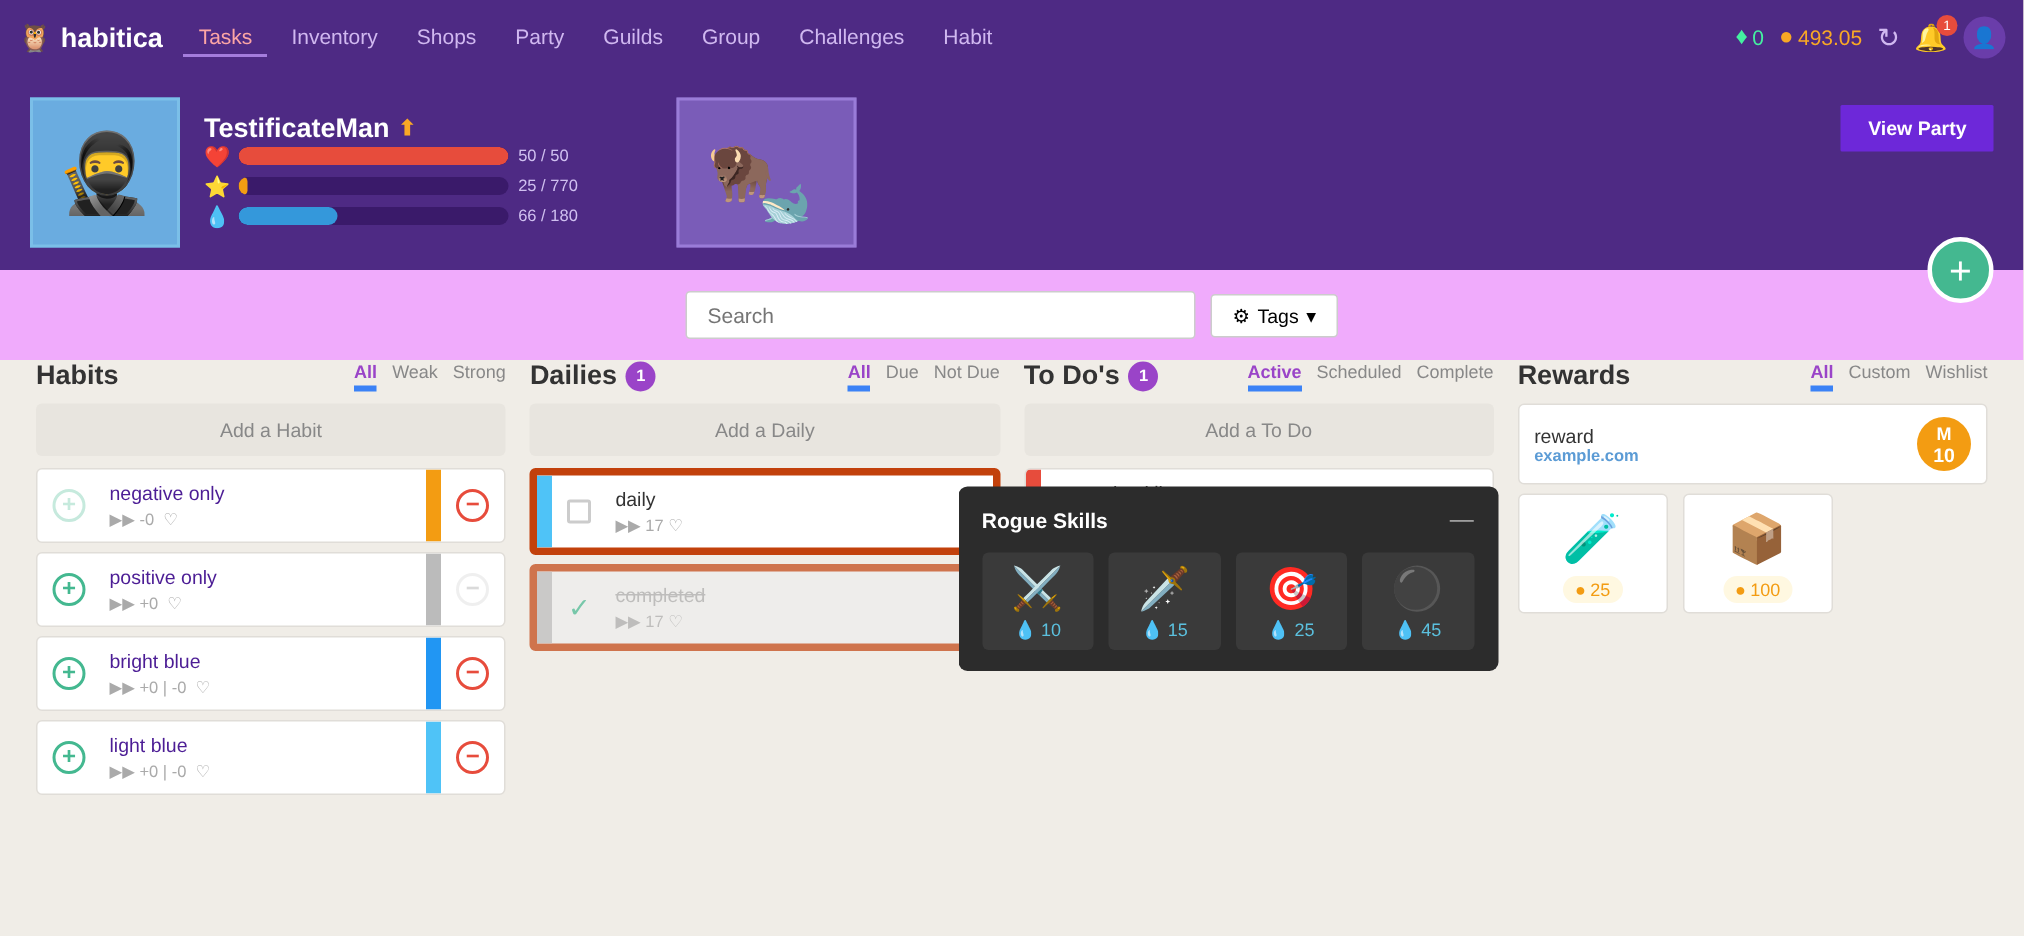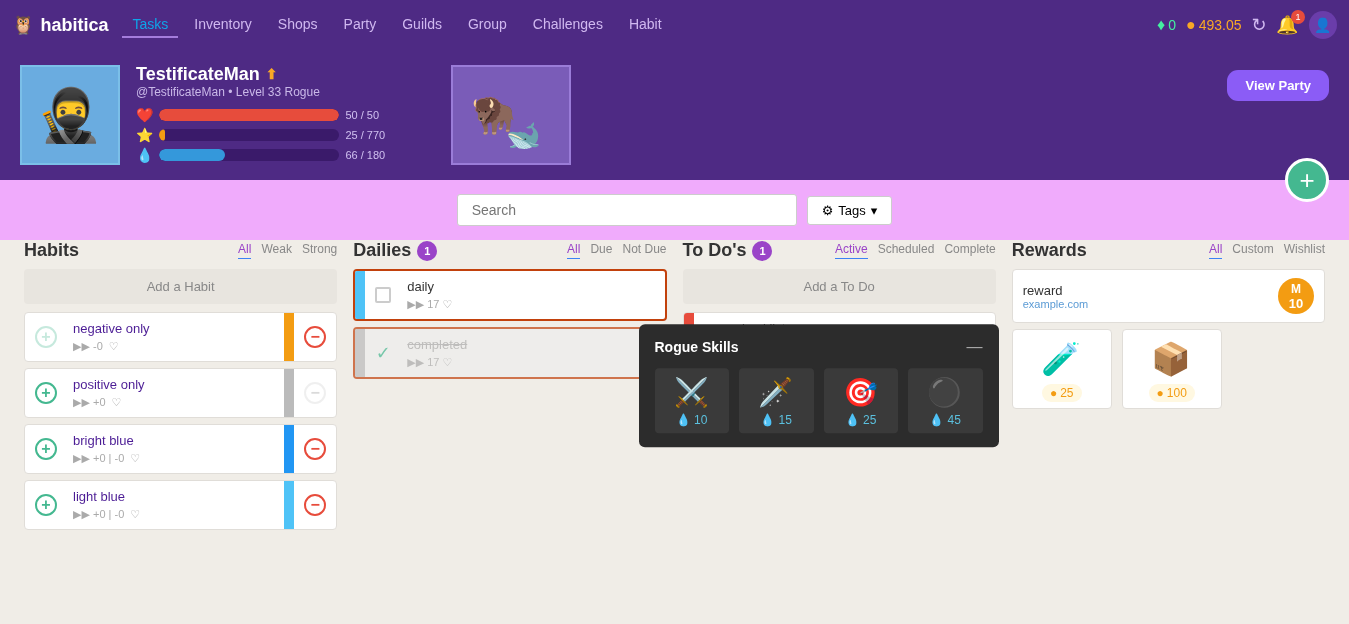--- a/index.html
+++ b/index.html
@@ -16,7 +16,7 @@
     }
     .nav-logo { display: flex; align-items: center; gap: 6px; color: #fff; font-weight: bold; font-size: 18px; margin-right: 8px; }
     .nav-link { color: #d0b8f0; font-size: 14px; padding: 4px 10px; cursor: pointer; border-bottom: 2px solid transparent; }
-    .nav-link:hover, .nav-link.active { color: #0ea5e9; border-bottom: 2px solid #fff; }
+    .nav-link:hover, .nav-link.active { color: #fca5a5; border-bottom: 2px solid #fff; }
     .nav-link.active { border-bottom: 2px solid #a47cdc; }
     .nav-spacer { flex: 1; }
     .nav-right { display: flex; align-items: center; gap: 10px; }

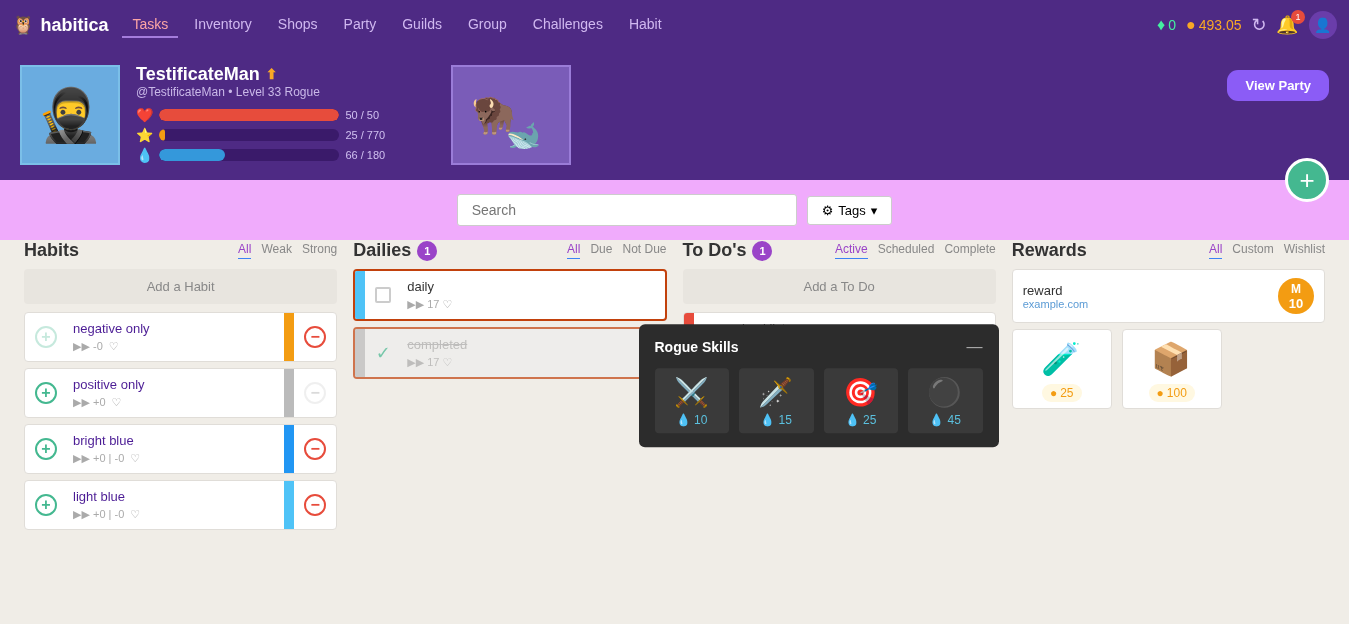--- a/index.html
+++ b/index.html
@@ -405,11 +405,6 @@
       <span>TestificateMan</span>
       <span style="font-size:14px; color:#f9a825;">⬆</span>
     </div>
-    <div class="user-sub">
-      <span>@TestificateMan</span>
-      <span> • </span>
-      <span>Level 33 Rogue</span>
-    </div>
     <div class="stat-bar">
       <span class="stat-icon">❤️</span>
       <div class="bar-bg">

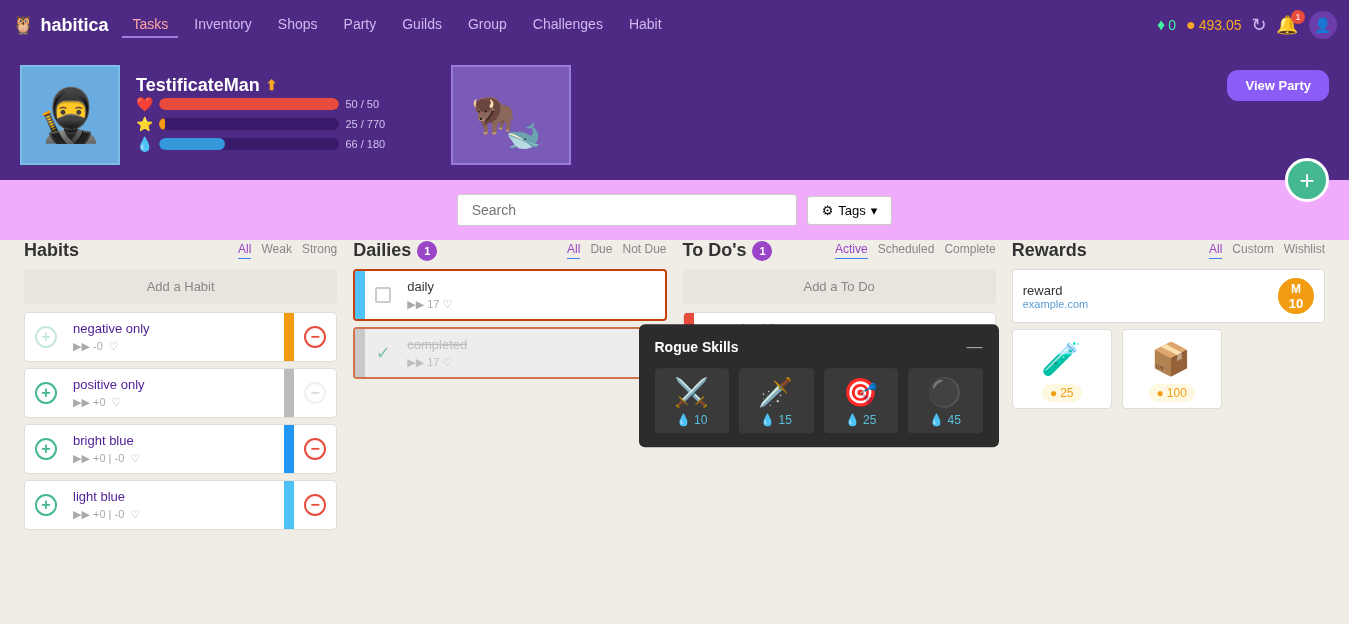--- a/index.html
+++ b/index.html
@@ -74,14 +74,14 @@
       position: absolute;
       right: 20px;
       top: 20px;
-      background: #8b5cf6;
+      background: #6d28d9;
       color: #fff;
       border: none;
       padding: 8px 18px;
       font-size: 13px;
       font-weight: bold;
       cursor: pointer;
-      border-radius: 11px;
+      border-radius: 1px;
     }
     .add-task-fab {
       position: absolute;

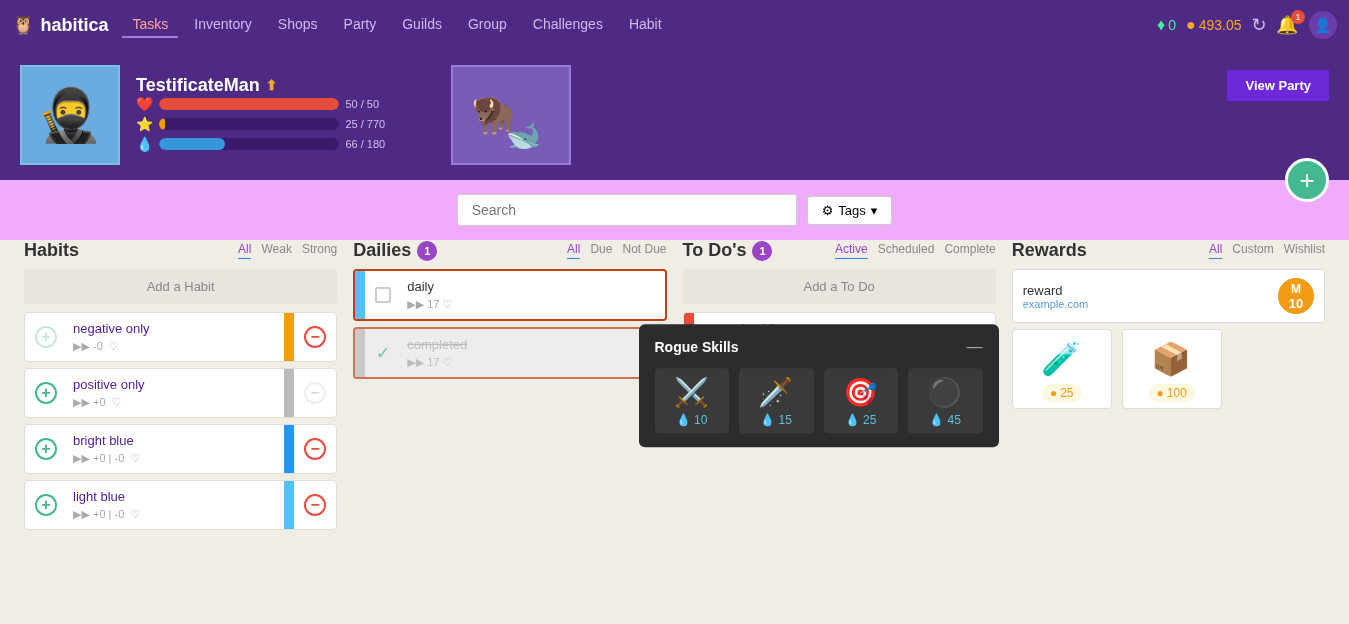--- a/index.html
+++ b/index.html
@@ -172,7 +172,7 @@
       margin-left: auto;
     }
     .col-tab { cursor: pointer; padding-bottom: 2px; }
-    .col-tab.active { color: #9a44c8; border-bottom: 1px solid #3b82f6; font-weight: normal; }
+    .col-tab.active { color: #9a44c8; border-bottom: 4px solid #3b82f6; font-weight: bold; }
 
     .add-card {
       background: #e8e5df;

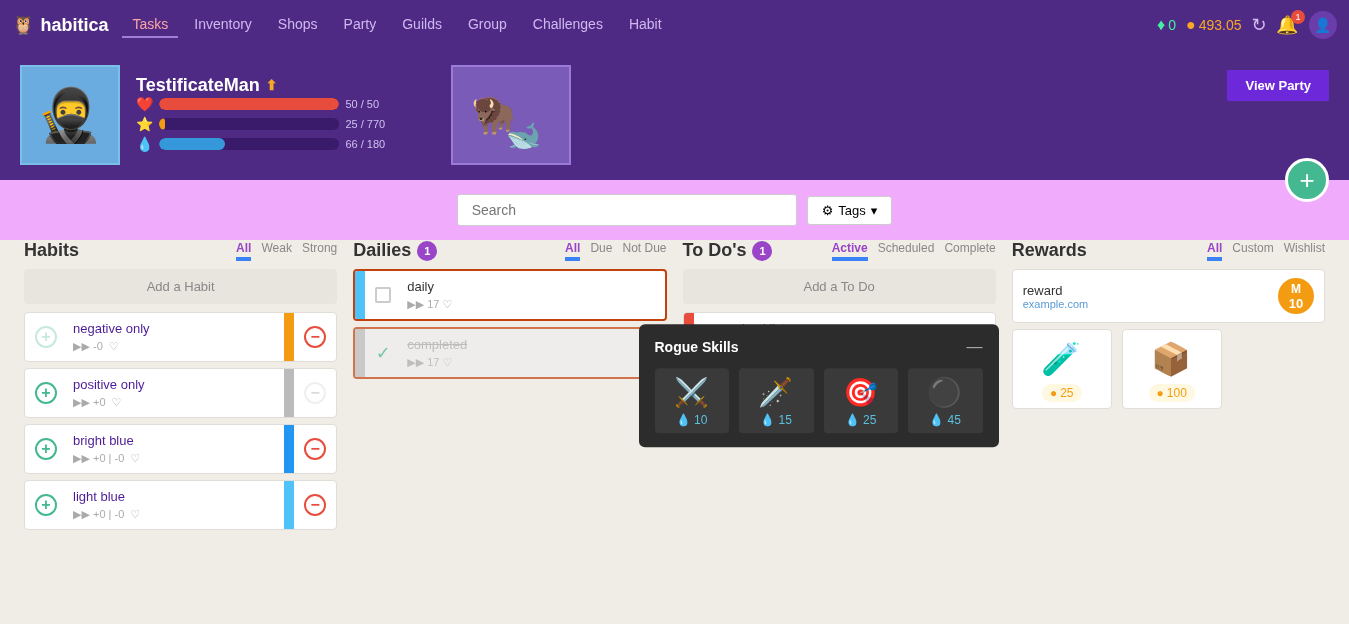--- a/index.html
+++ b/index.html
@@ -544,6 +544,7 @@
         <span class="col-tab">Not Due</span>
       </div>
     </div>
+    <div class="add-card">Add a Daily</div>
 
     <div class="daily-item">
       <div class="daily-color-stripe color-light-blue"></div>

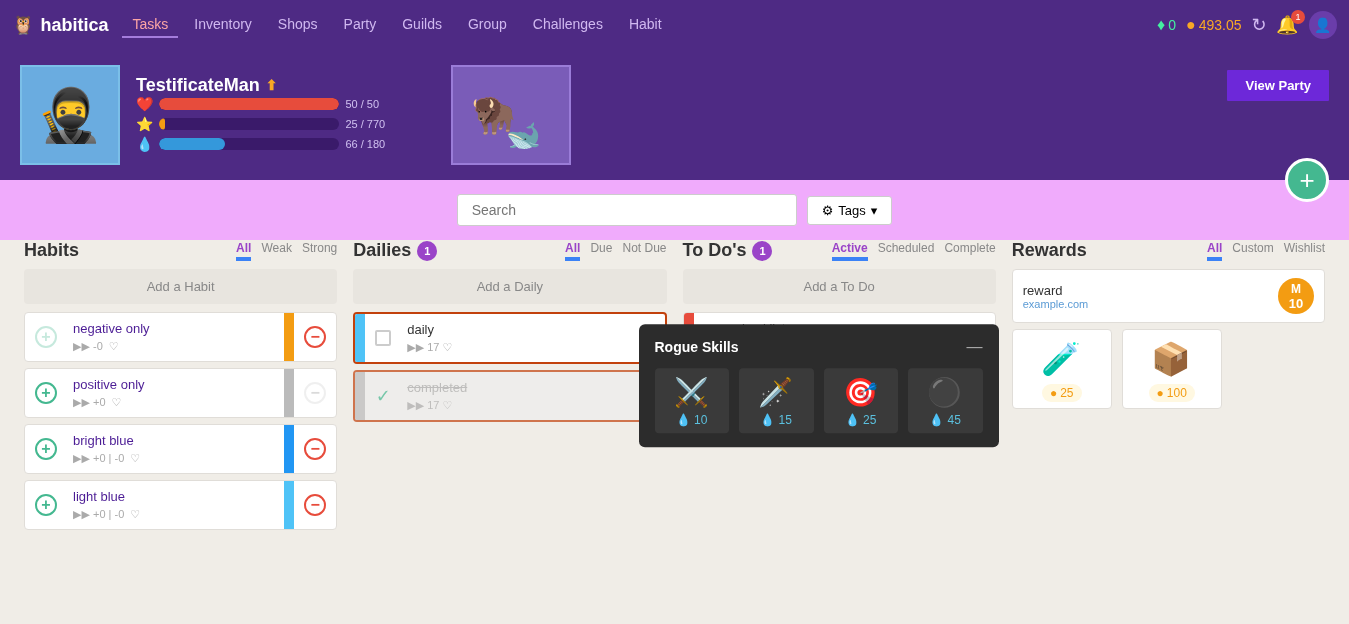--- a/index.html
+++ b/index.html
@@ -325,7 +325,7 @@
     }
     .reward-info { flex: 1; }
     .reward-name { font-size: 13px; font-weight: 500; color: #333; }
-    .reward-link { font-size: 11px; color: #5b9bd5; }
+    .reward-link { font-size: 11px; color: #5b9bd5; font-weight: bold; }
     .reward-cost {
       background: #f39c12;
       color: #fff;

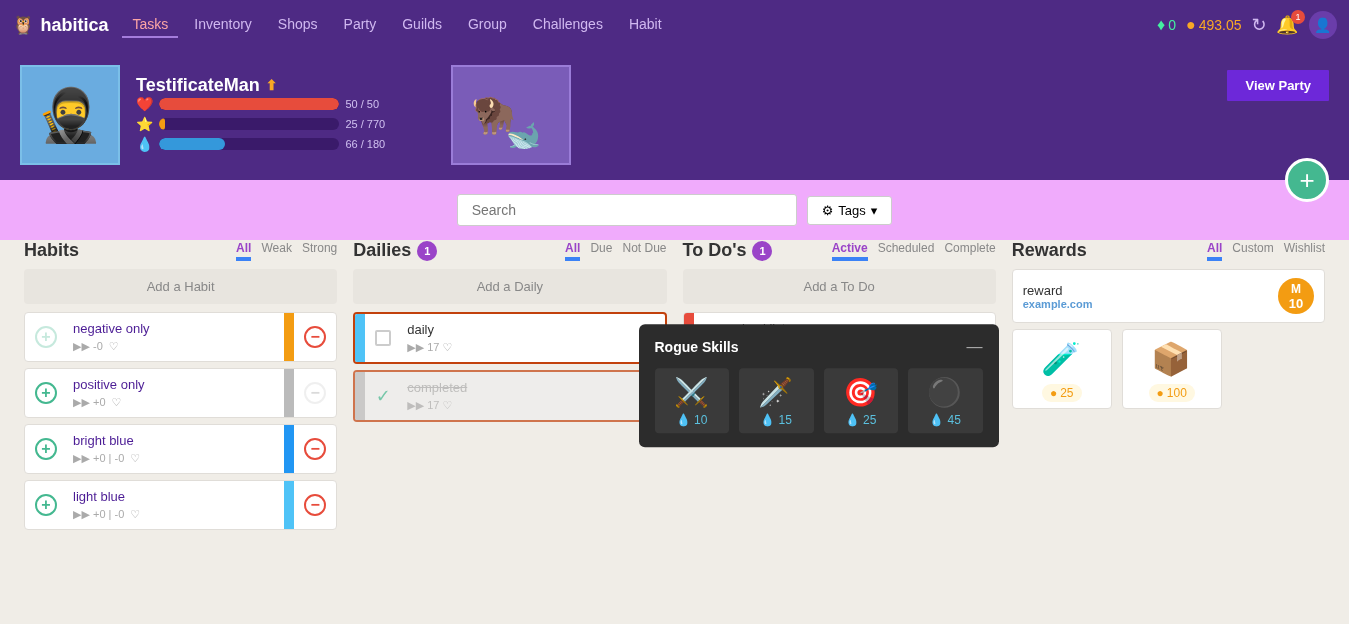--- a/index.html
+++ b/index.html
@@ -240,7 +240,7 @@
       display: flex;
       align-items: stretch;
       overflow: hidden;
-      border: 2px solid #c2410c;
+      border: 5px solid #c2410c;
     }
     .daily-color-stripe { width: 10px; flex-shrink: 0; }
     .daily-check { width: 36px; display: flex; align-items: center; justify-content: center; font-size: 14px; }

